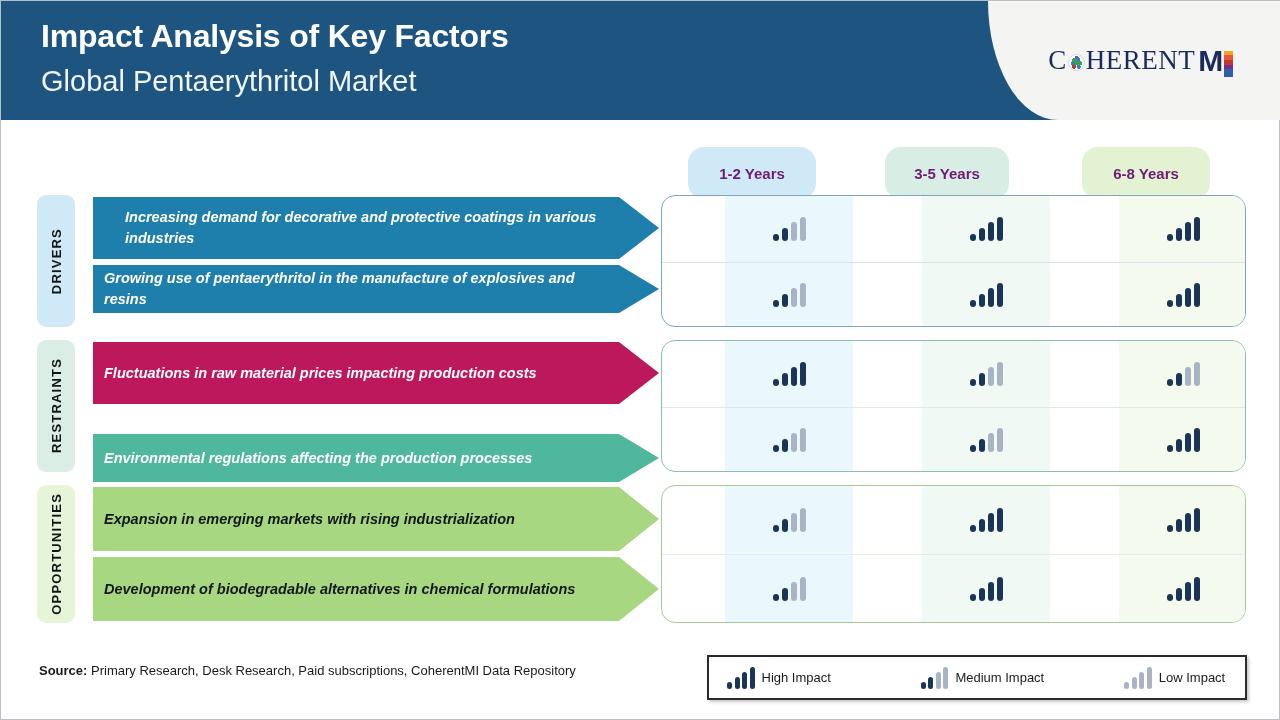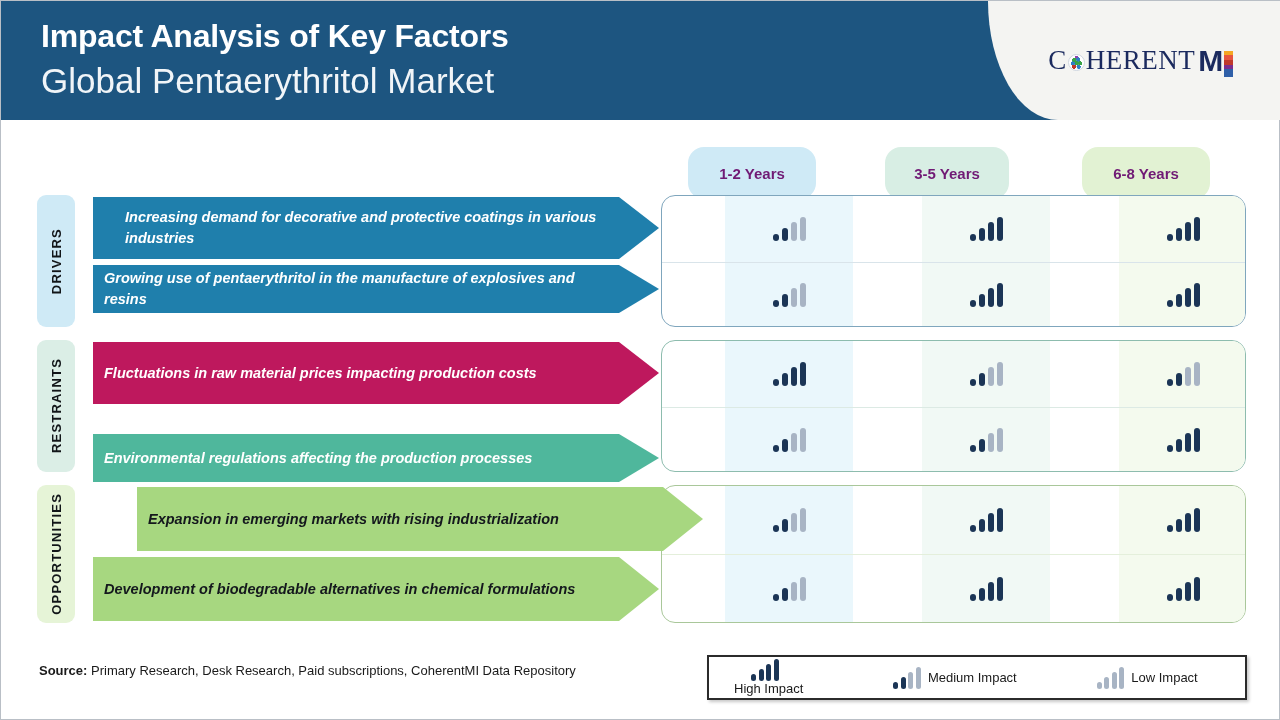--- a/index.html
+++ b/index.html
@@ -39,7 +39,7 @@
     white-space: nowrap;
   }
   .title-sub {
-    font-size: 35px; font-weight: 300; color: #f1f5f8;
+    font-size: 29px; font-weight: 300; color: #f1f5f8;
     line-height: 44px; white-space: nowrap;
   }
 

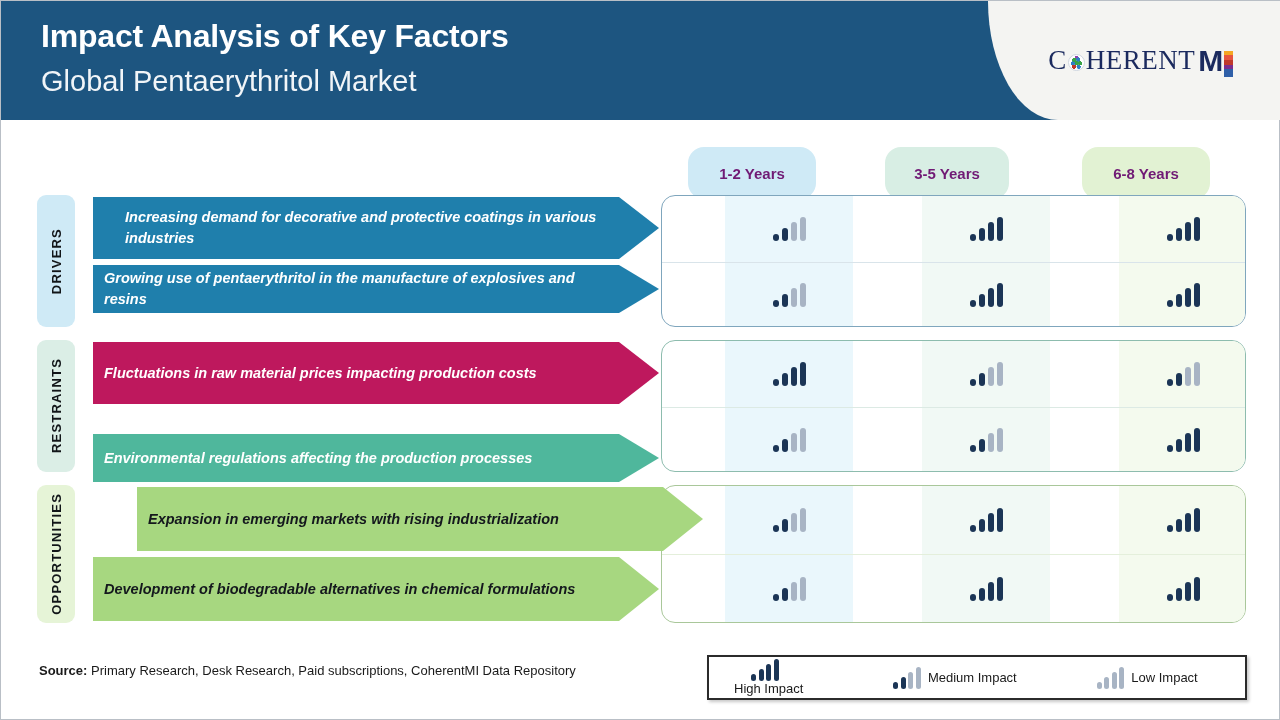--- a/index.html
+++ b/index.html
@@ -166,7 +166,7 @@
 
   .factor.f0 { top: 2px;  height: 62px; }
   .factor.f1 { top: 70px; height: 48px; }
-  .group.g2 .factor.f0 { top: 2px;  height: 64px; margin-left: 44px; }
+  .group.g2 .factor.f0 { top: 2px;  height: 64px; }
   .group.g2 .factor.f1 { top: 72px; height: 64px; }
 
   

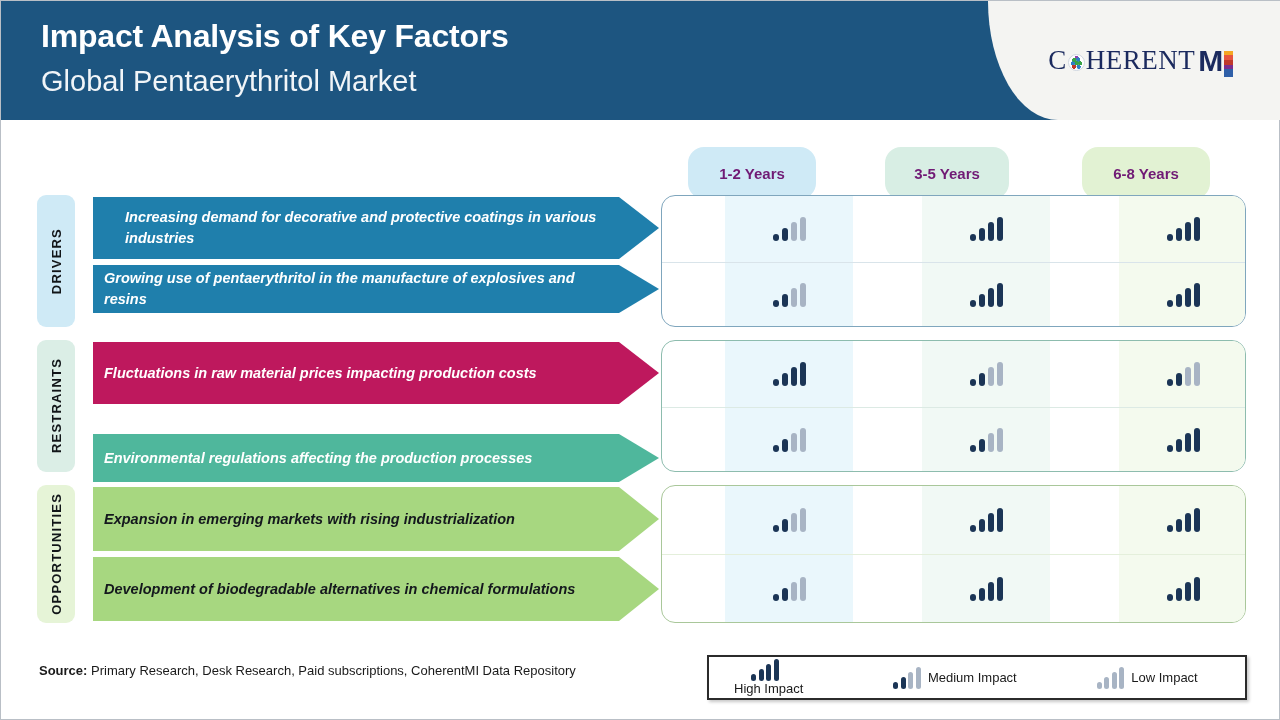--- a/index.html
+++ b/index.html
@@ -199,7 +199,7 @@
     display: flex; align-items: center;
   }
   .legend-item { display: flex; align-items: center; }
-  .legend-item.li0 { margin-left: 18px; flex-direction: column; }
+  .legend-item.li0 { margin-left: 18px; }
   .legend-item.li1 { margin-left: 90px; }
   .legend-item.li2 { margin-left: 80px; }
   .legend-label { font-size: 13px; color: #1a1a1a; margin-left: 7px; white-space: nowrap; }

